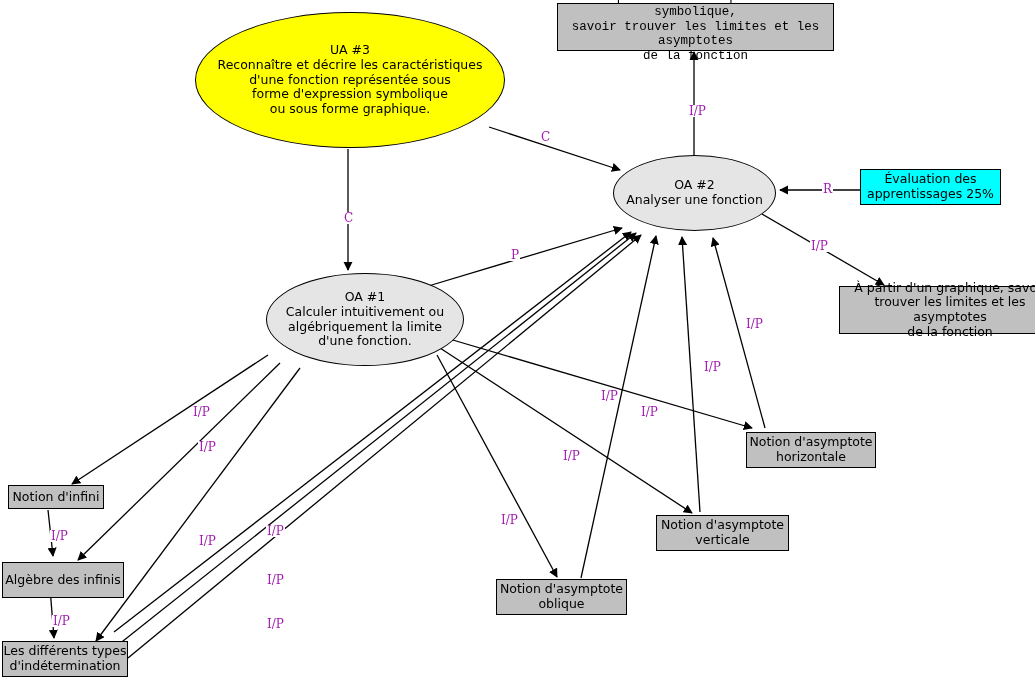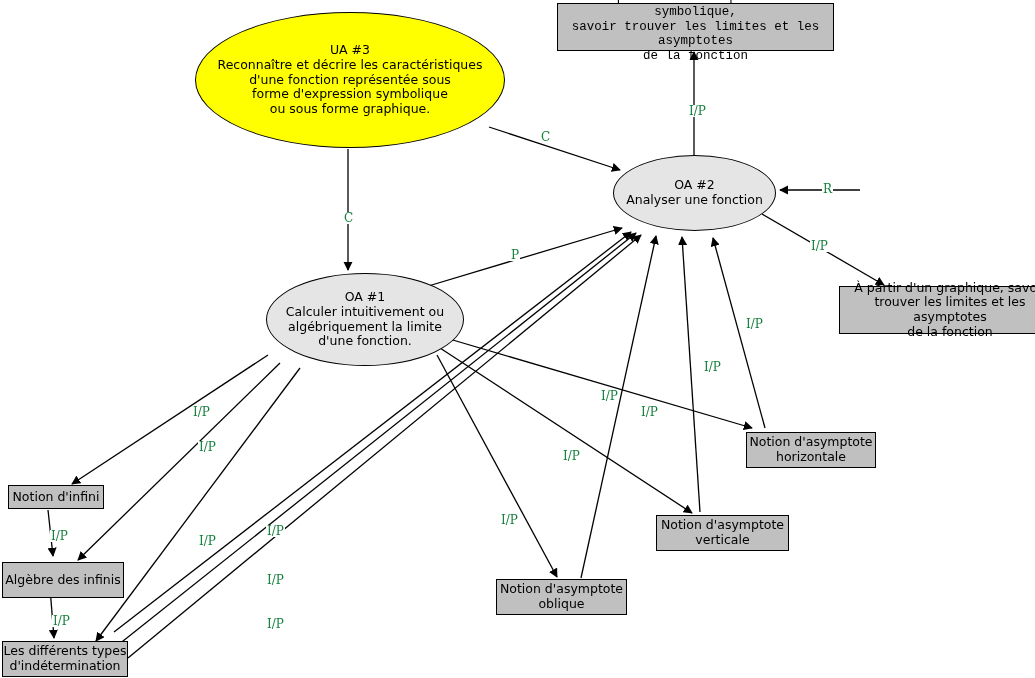--- a/index.html
+++ b/index.html
@@ -60,7 +60,7 @@
     position: absolute;
     font-family: "DejaVu Serif", serif;
     font-size: 12px;
-    color: #15803d;
+    color: #a21caf;
     background: #ffffff;
     padding: 0 1px;
     white-space: nowrap;

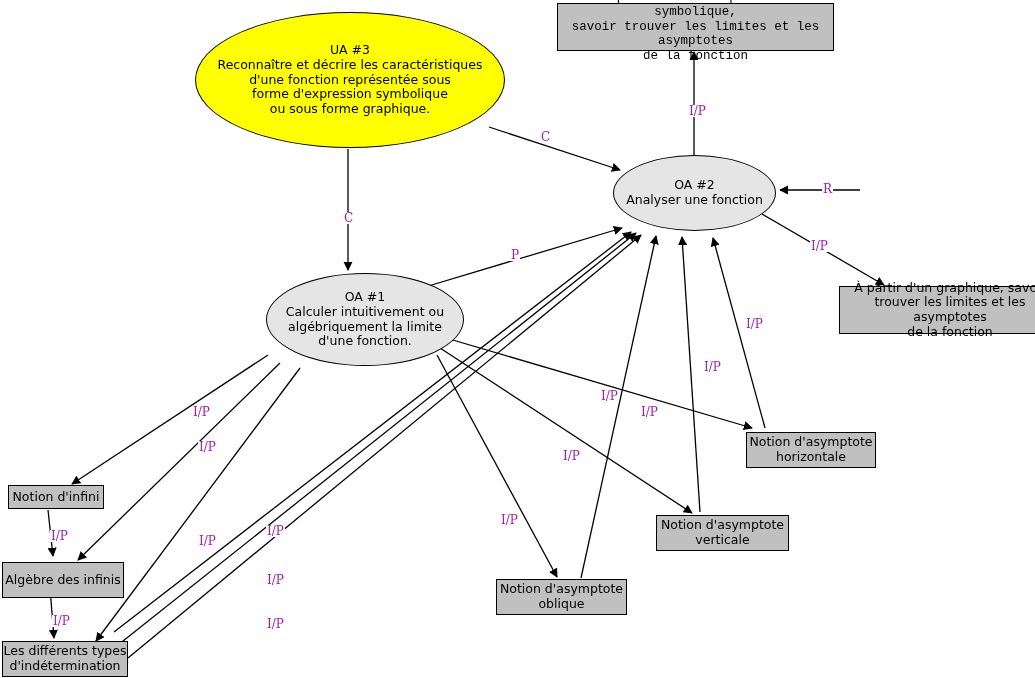--- a/index.html
+++ b/index.html
@@ -152,6 +152,10 @@
 de la fonction</span>
   </div>
 
+  <div class="node cyan-node" style="left:860px; top:169px; width:141px; height:36px;">
+    <span>Évaluation des
+apprentissages 25%</span>
+  </div>
 
   <div class="node rect-node" style="left:2px; top:485px; width:96px; height:24px;margin-left:6px;">
     <span>Notion d'infini</span>

